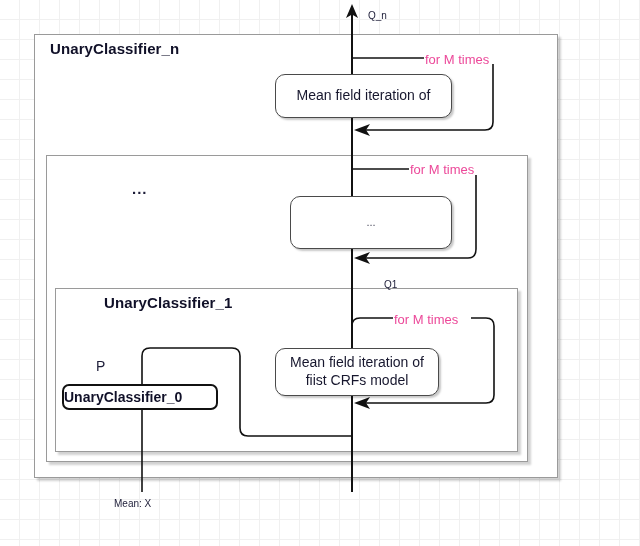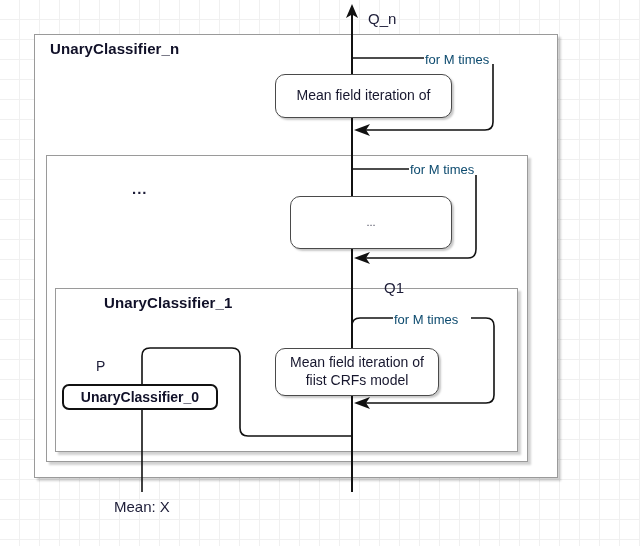--- a/index.html
+++ b/index.html
@@ -88,7 +88,7 @@
   
   .label {
     position: absolute;
-    font-size: 15px;
+    font-size: 10px;
     color: #1d1d38;
     white-space: nowrap;
   }

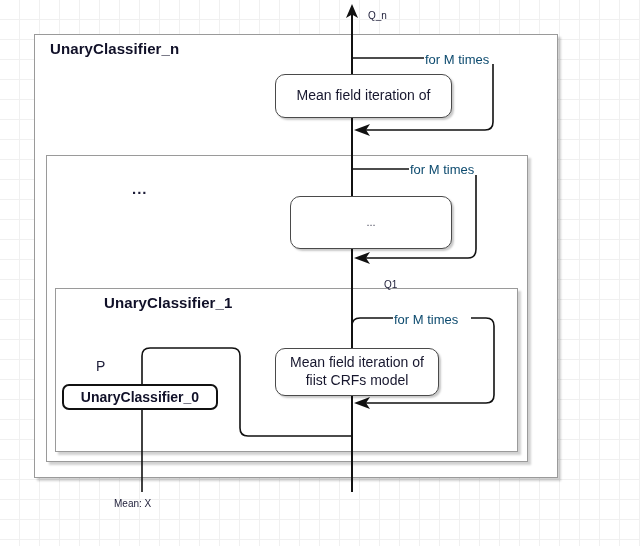--- a/index.html
+++ b/index.html
@@ -96,7 +96,7 @@
   #label-q1      { left: 384px; top: 266px; margin-top: 13px; }
   #label-p       { left: 96px;  top: 358px; font-size: 14px; }
   #label-input   { left: 114px; top: 498px; }
-  .label-m { position: absolute; font-size: 13px; color: #0c4a6e;
+  .label-m { position: absolute; font-size: 13px; color: #ec4899;
              background: #ffffff; padding: 0 1px; white-space: nowrap; z-index: 5;}
   #label-m-top    { left: 424px; top: 52px; }
   #label-m-mid    { left: 409px; top: 162px; }

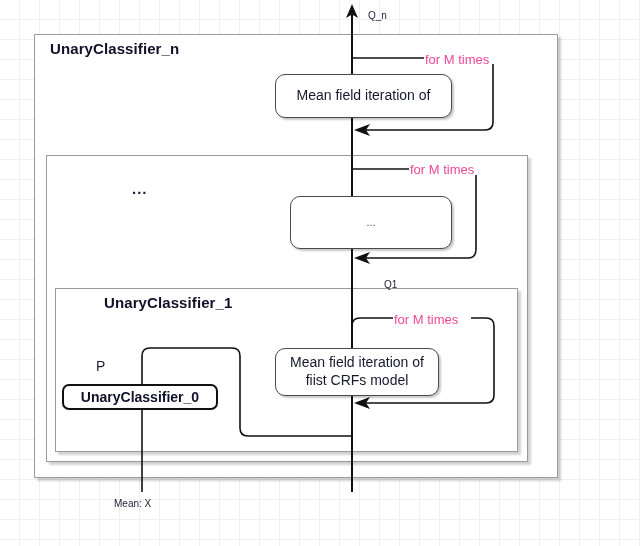--- a/index.html
+++ b/index.html
@@ -78,7 +78,7 @@
     border: 2px solid #111111;
     border-radius: 7px;
     box-sizing: border-box;
-    display: flex; align-items: center; justify-content: center;
+    display: flex; align-items: center; justify-content: flex-start;
     font-weight: bold;
     font-size: 14px;
     color: #101028;

